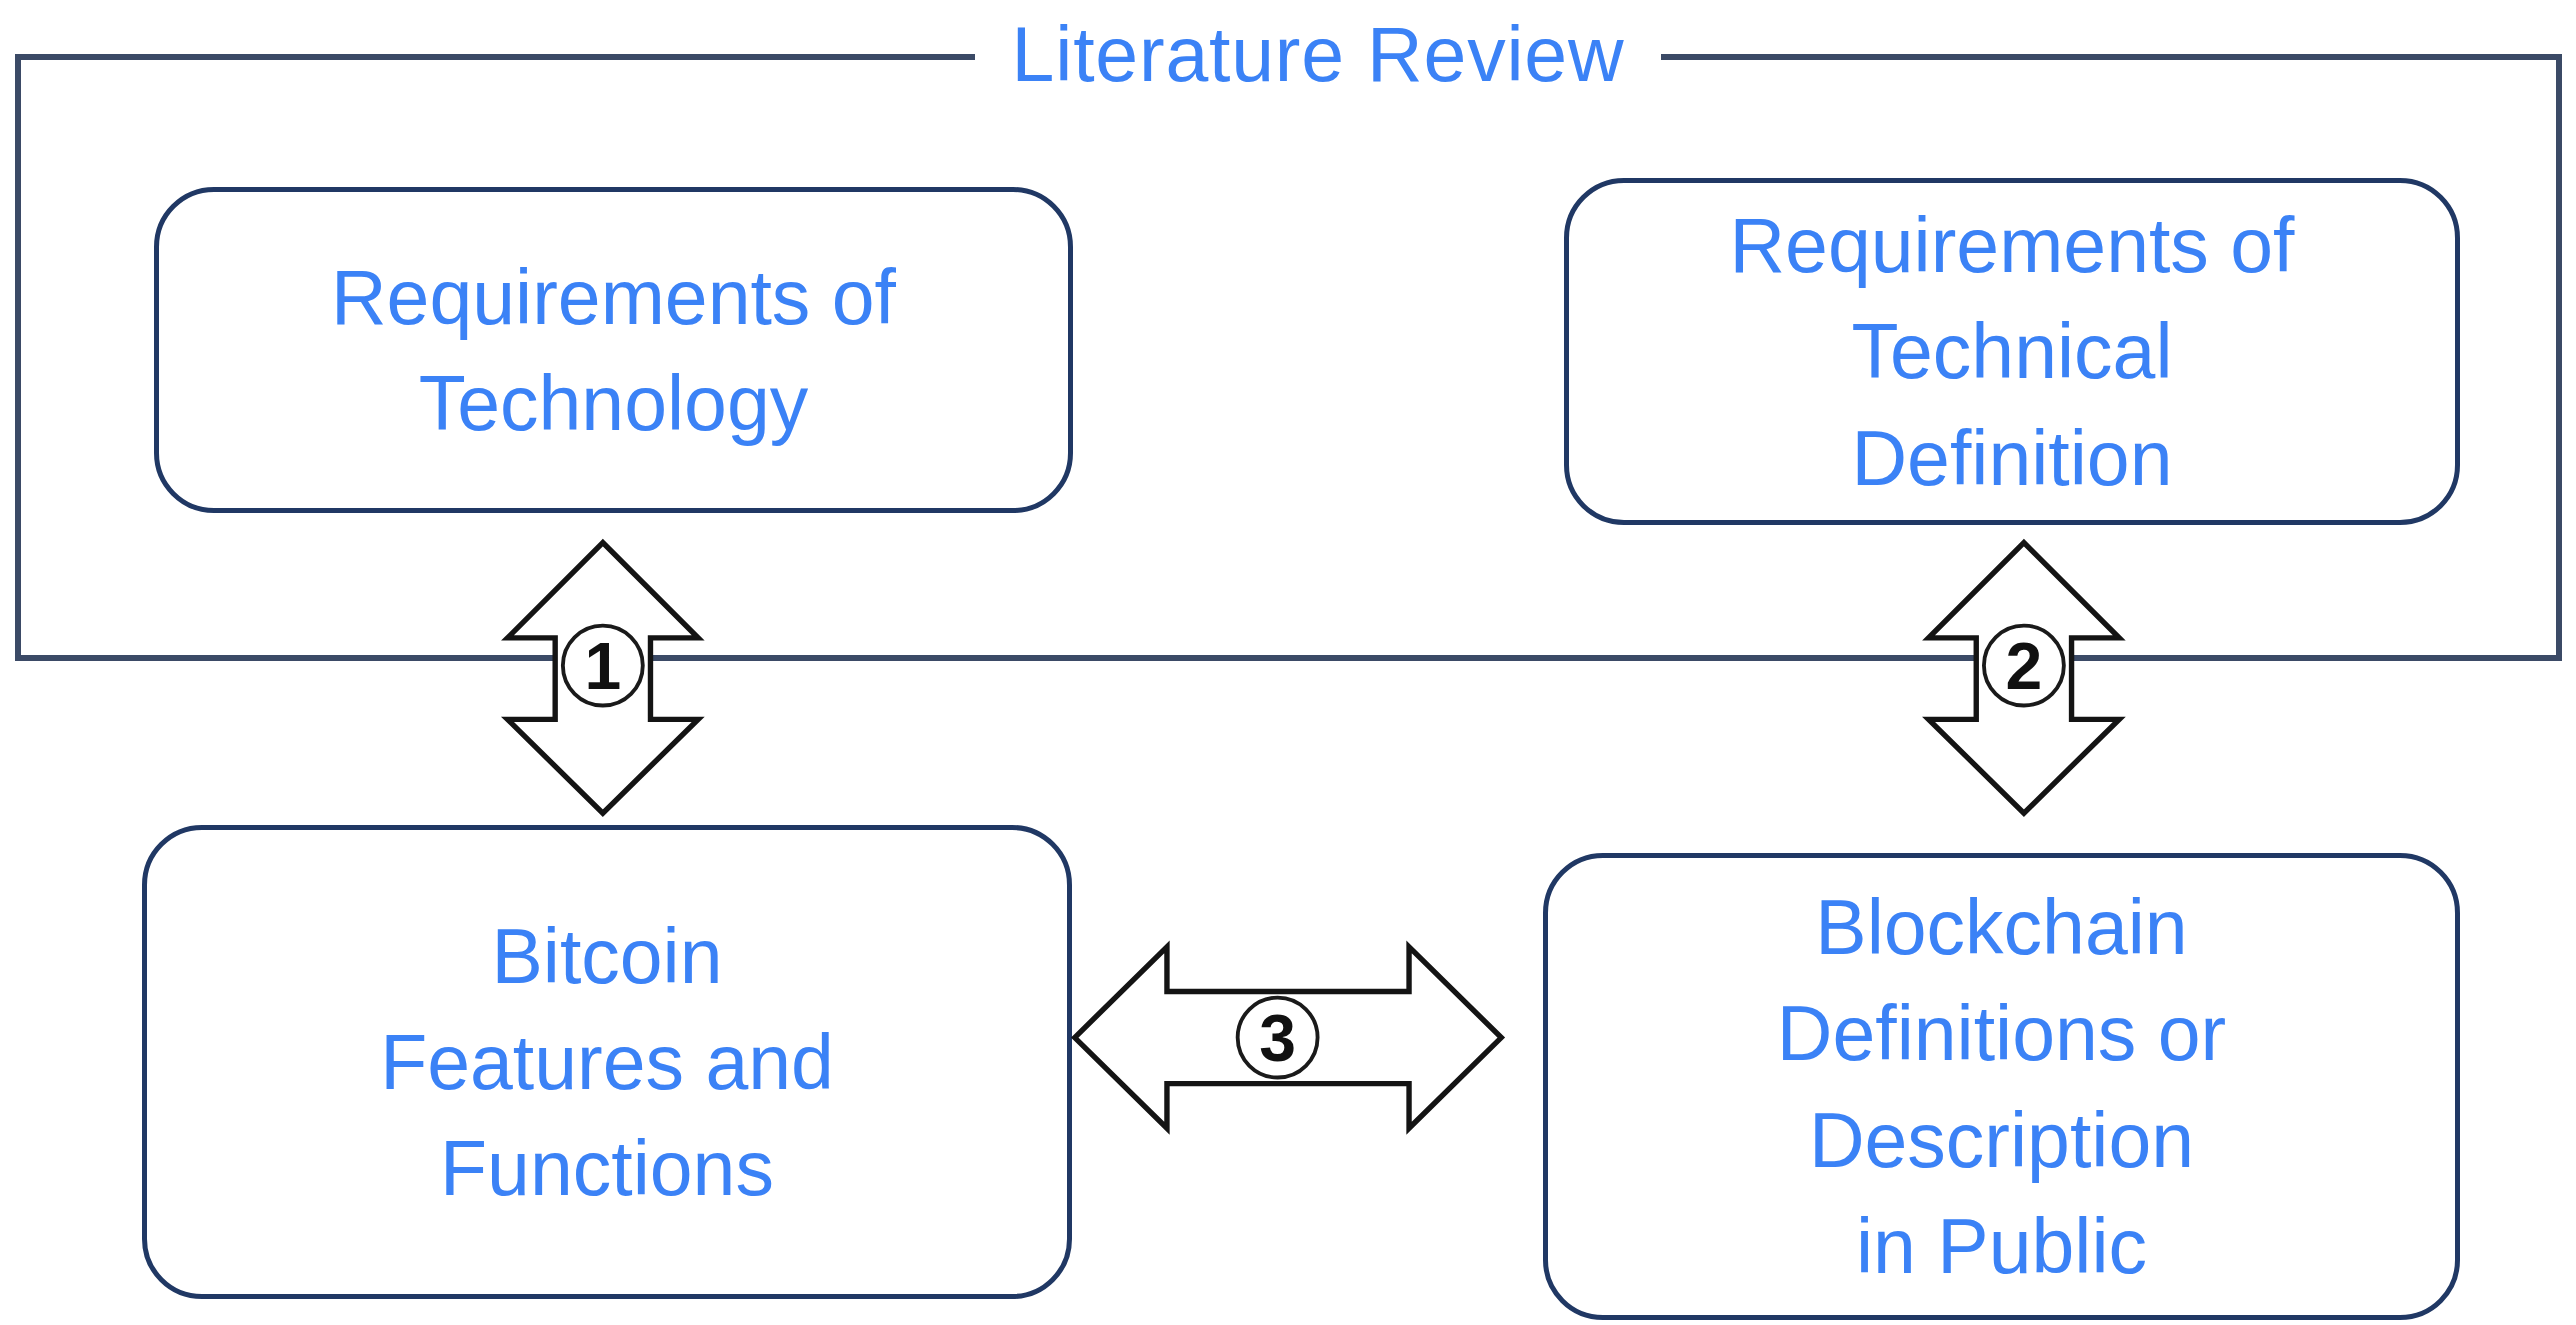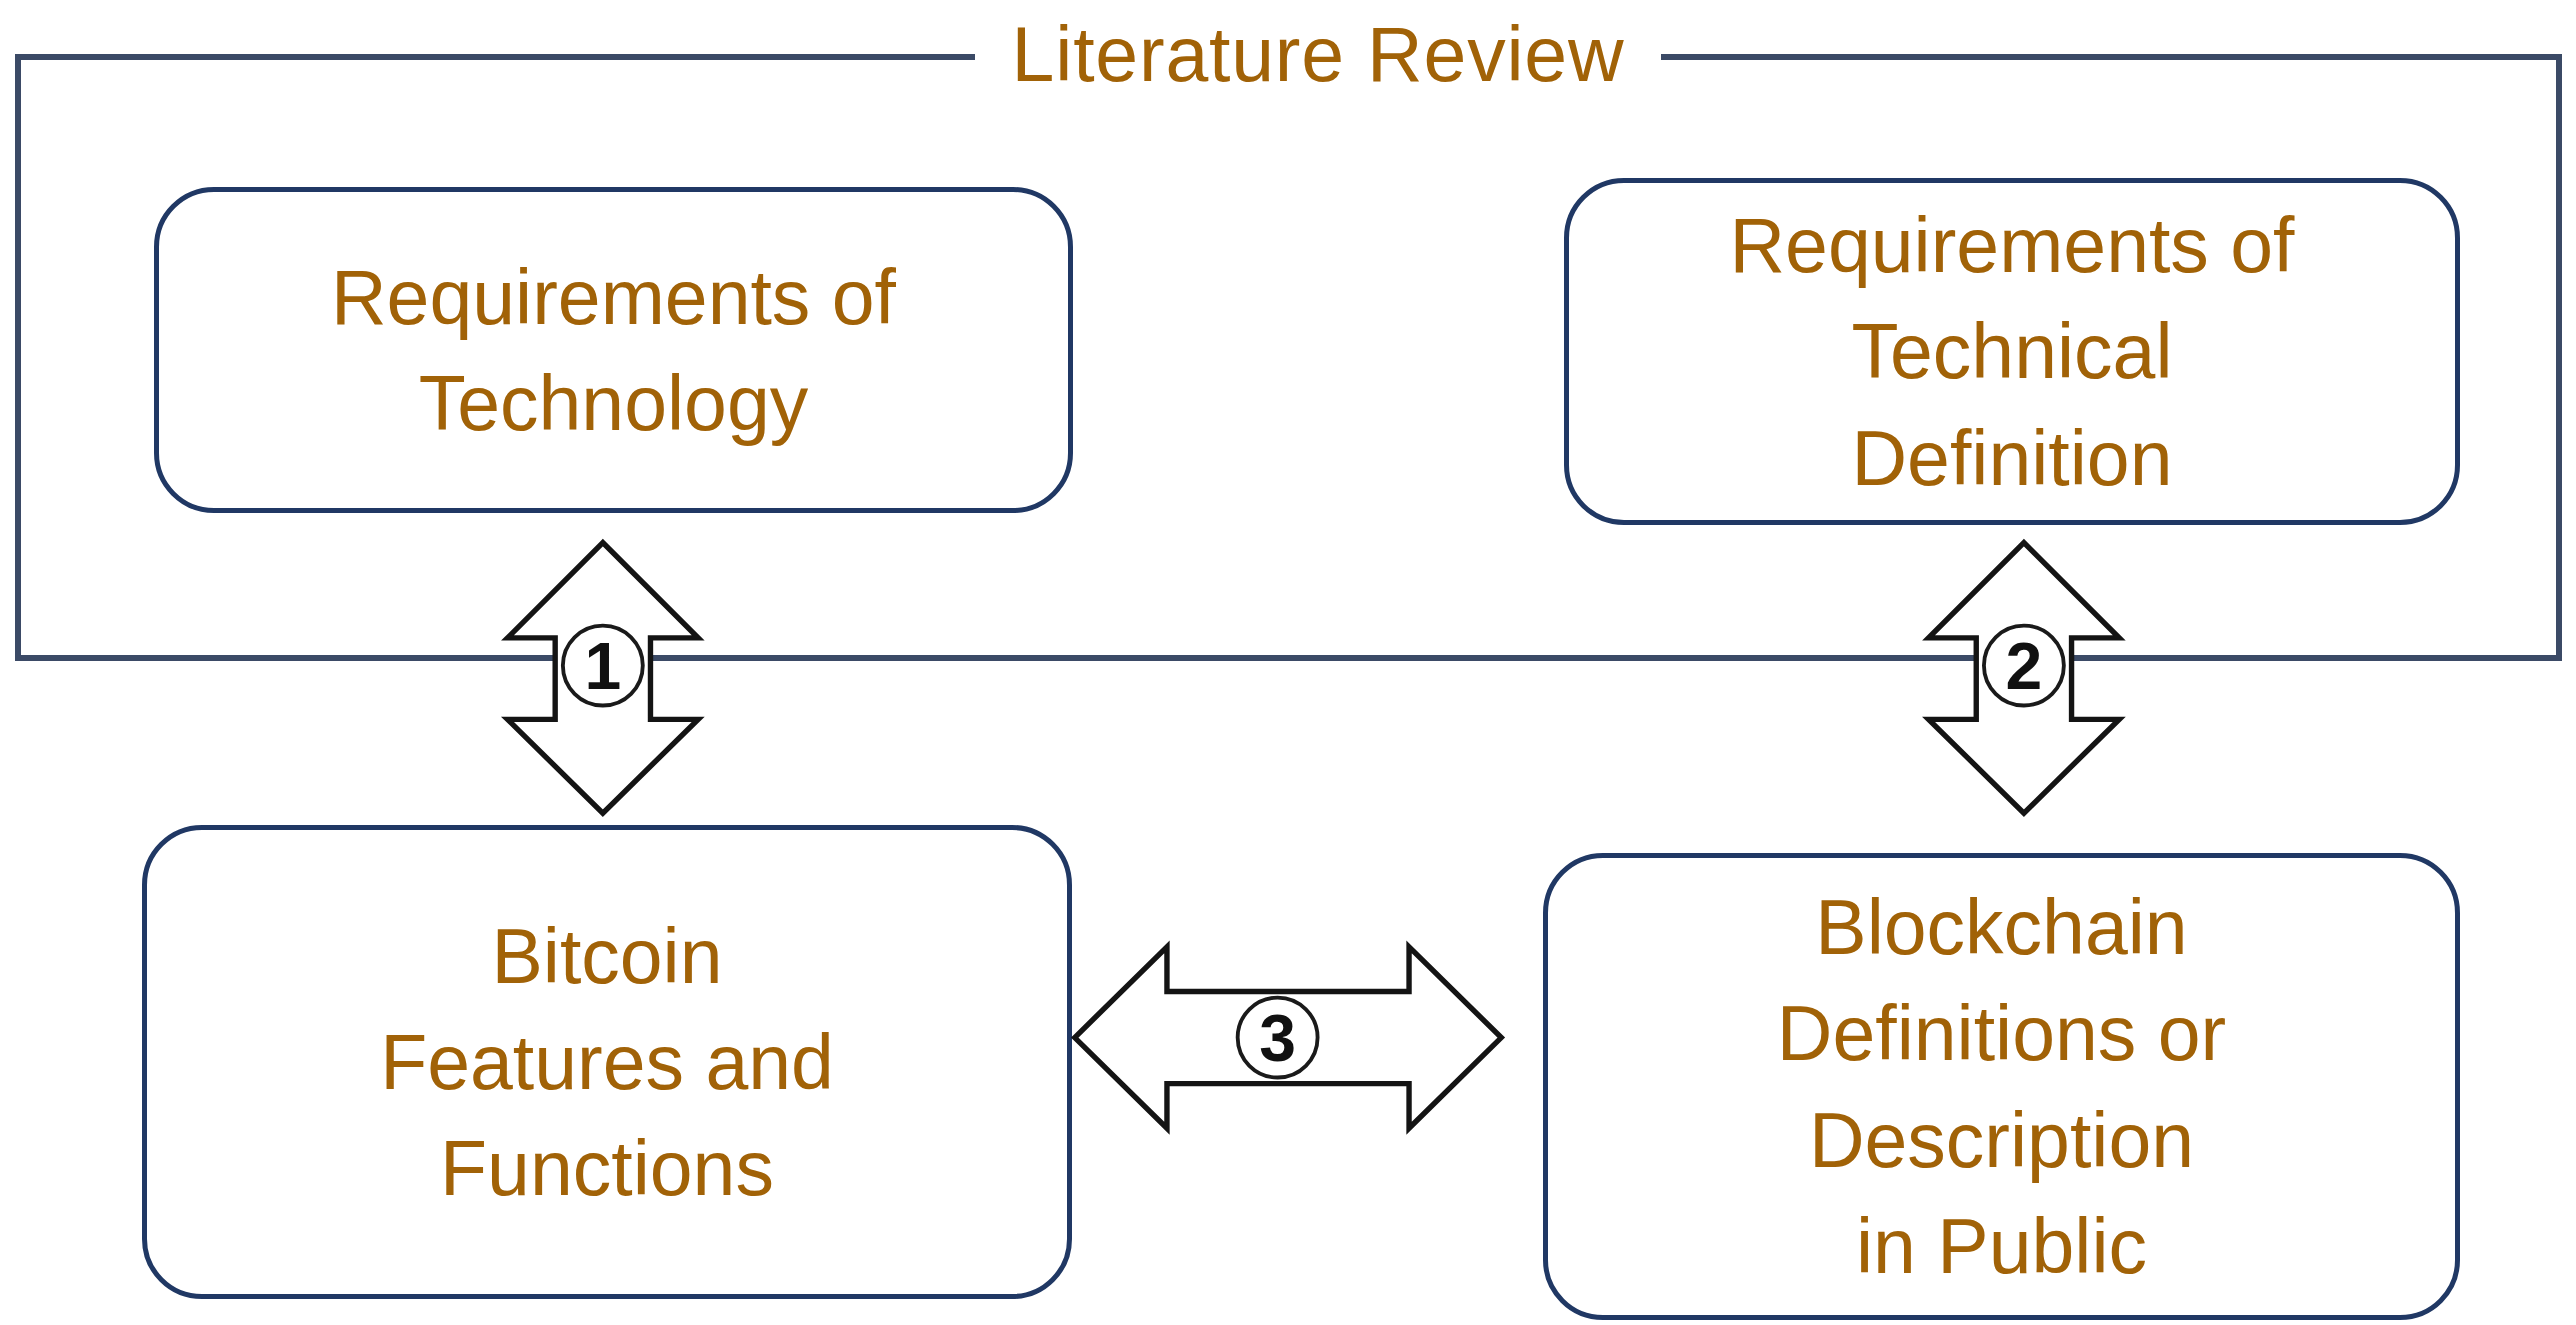--- a/index.html
+++ b/index.html
@@ -13,7 +13,7 @@
     height: 1325px;
     background: #ffffff;
     font-family: "Liberation Sans", "DejaVu Sans", sans-serif;
-    color: #a16207;
+    color: #3b82f6;
     overflow: hidden;
   }
   

